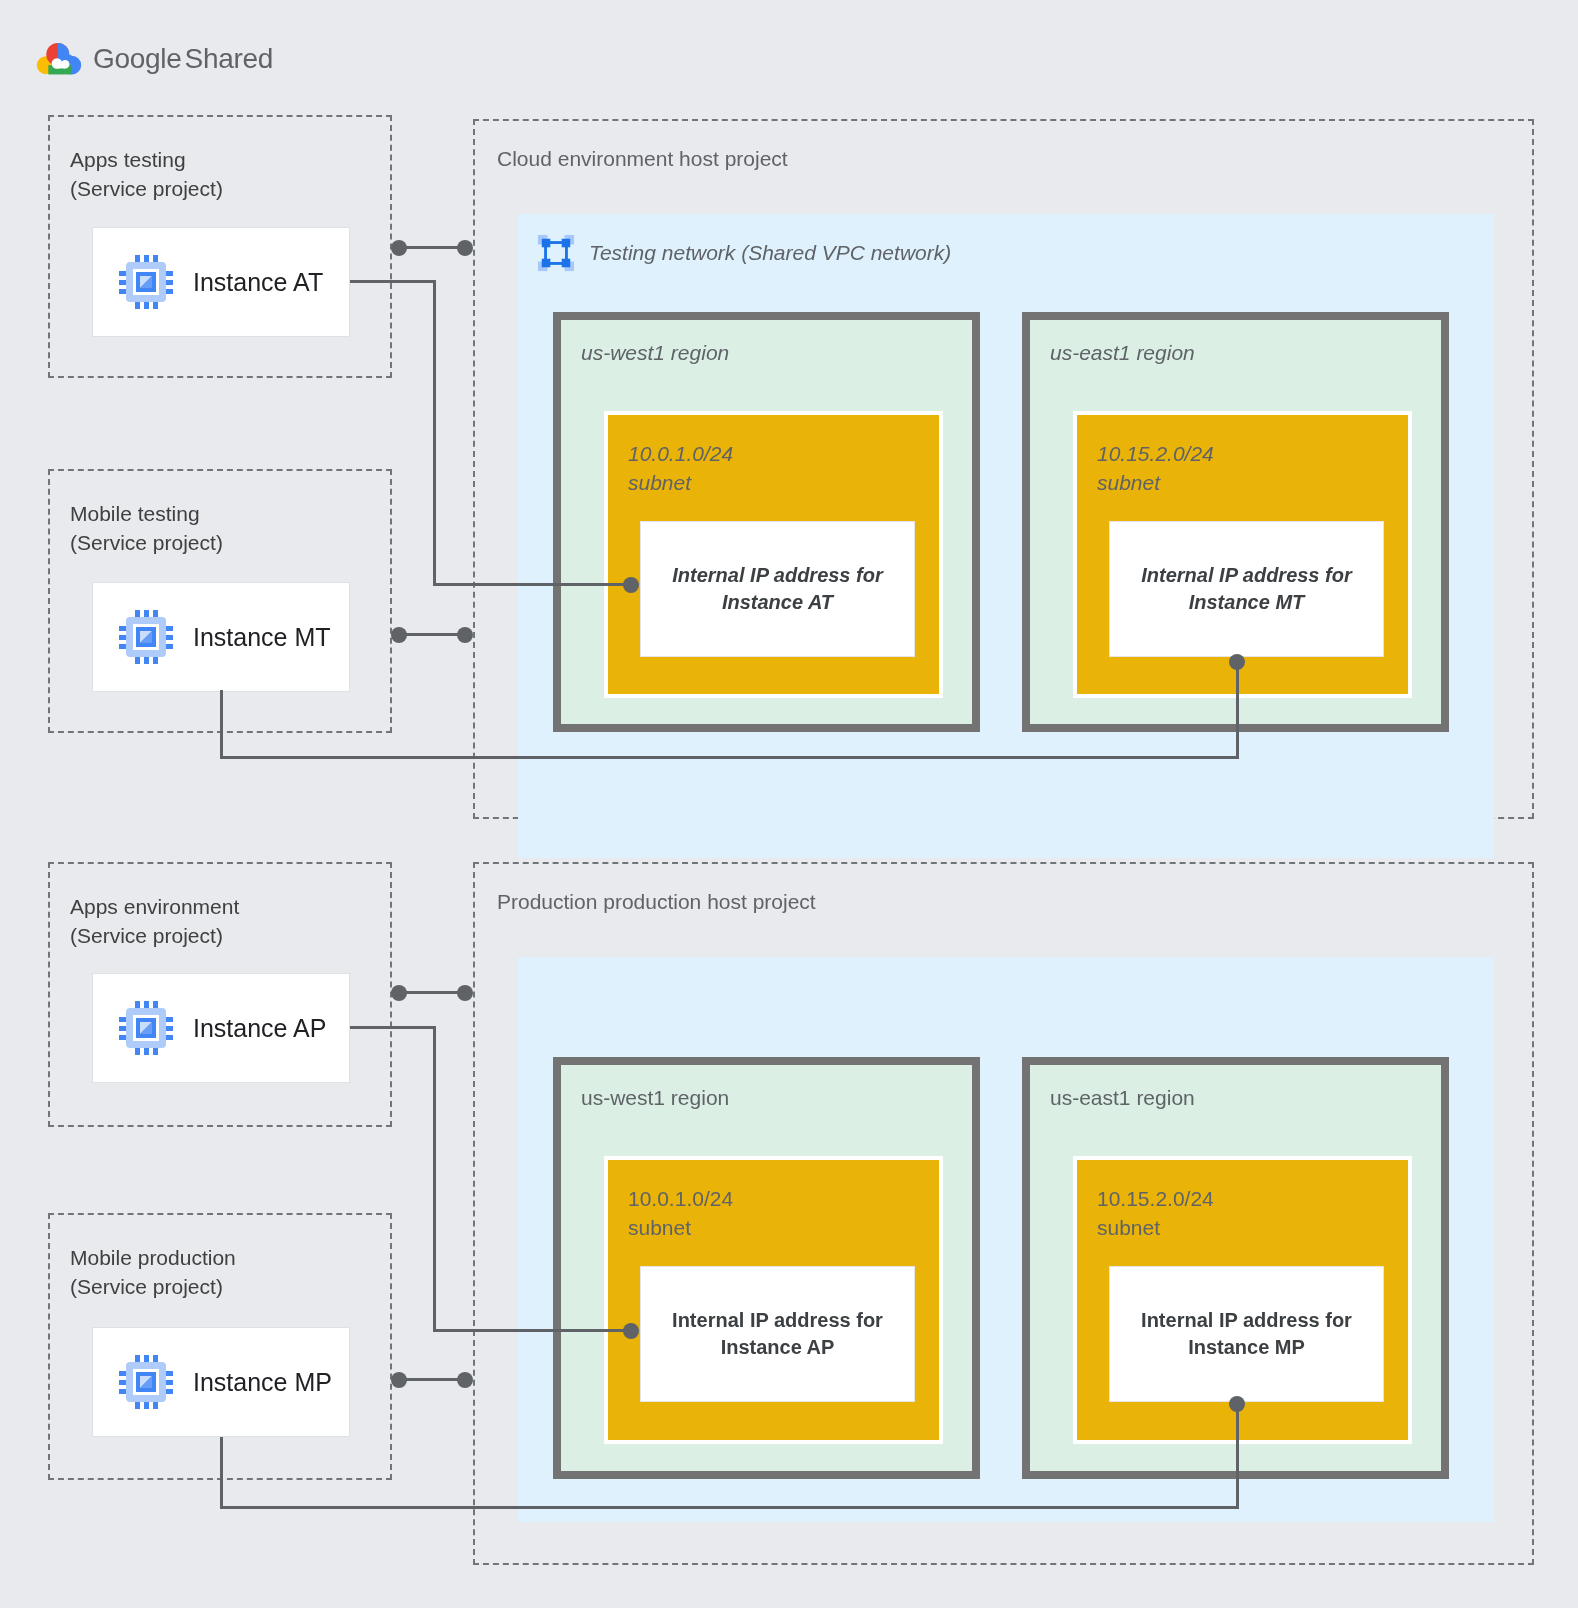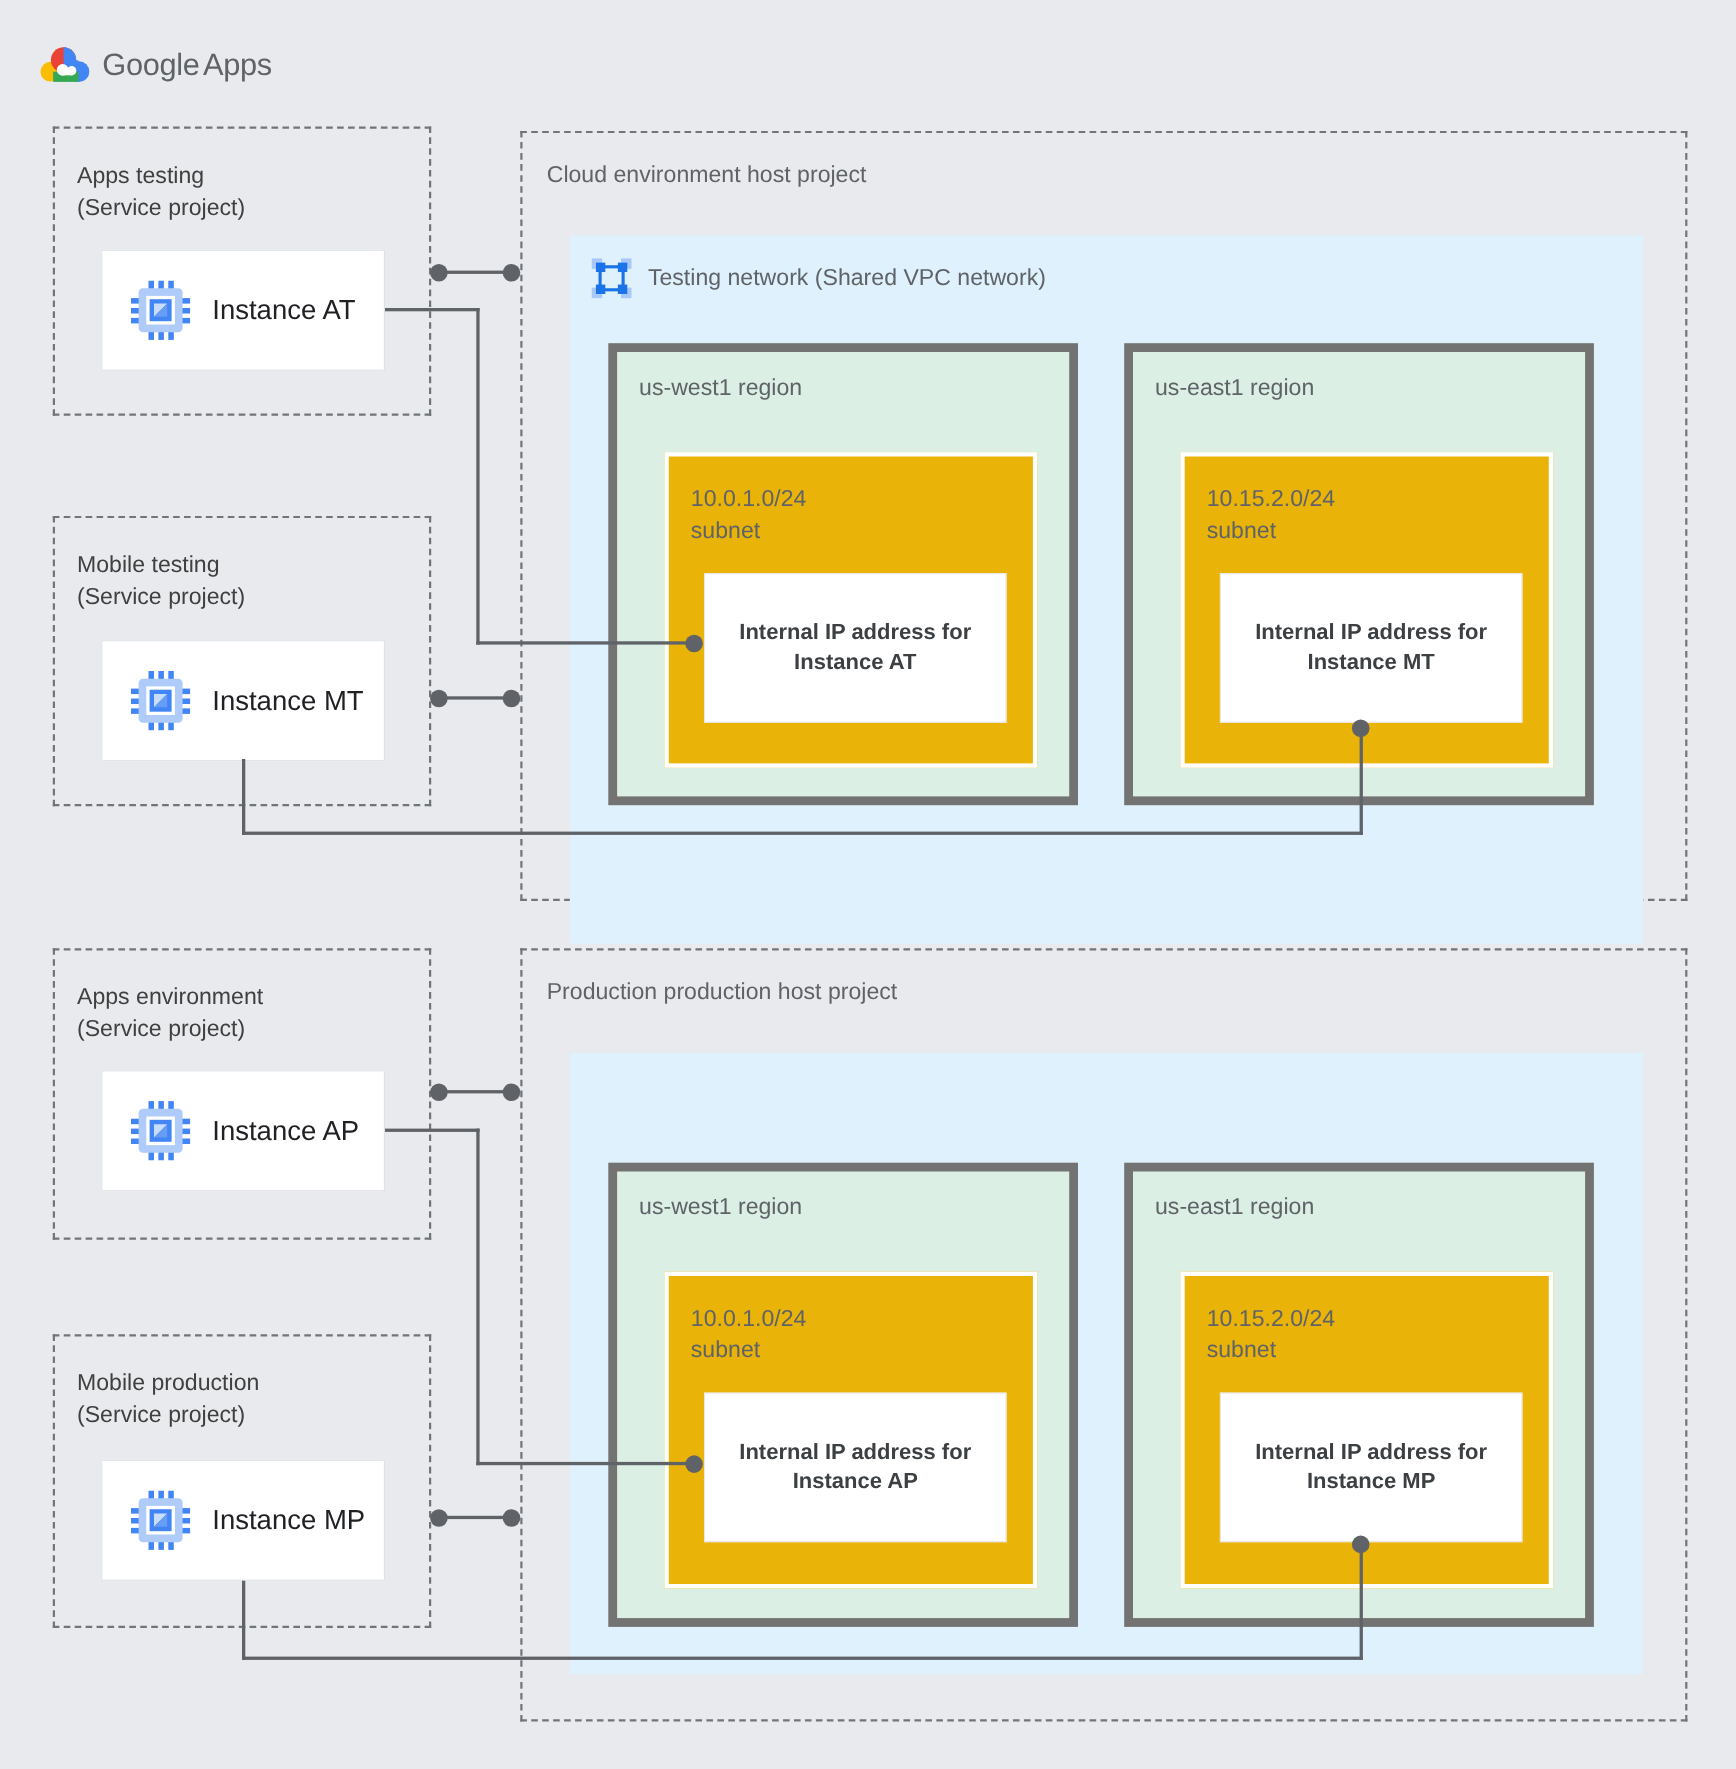--- a/index.html
+++ b/index.html
@@ -71,7 +71,7 @@
         <rect x="25" y="26" width="11" height="7.5" fill="#FFFFFF"></rect>
       </svg>
     </span>
-    <span class="logo-text"><span class="brand">Google</span><span>Apps</span></span>
+    <span class="logo-text"><span class="brand">Google</span><span>Shared</span></span>
   </div>
 
   <div class="sp" style="top:115px;height:263px;">

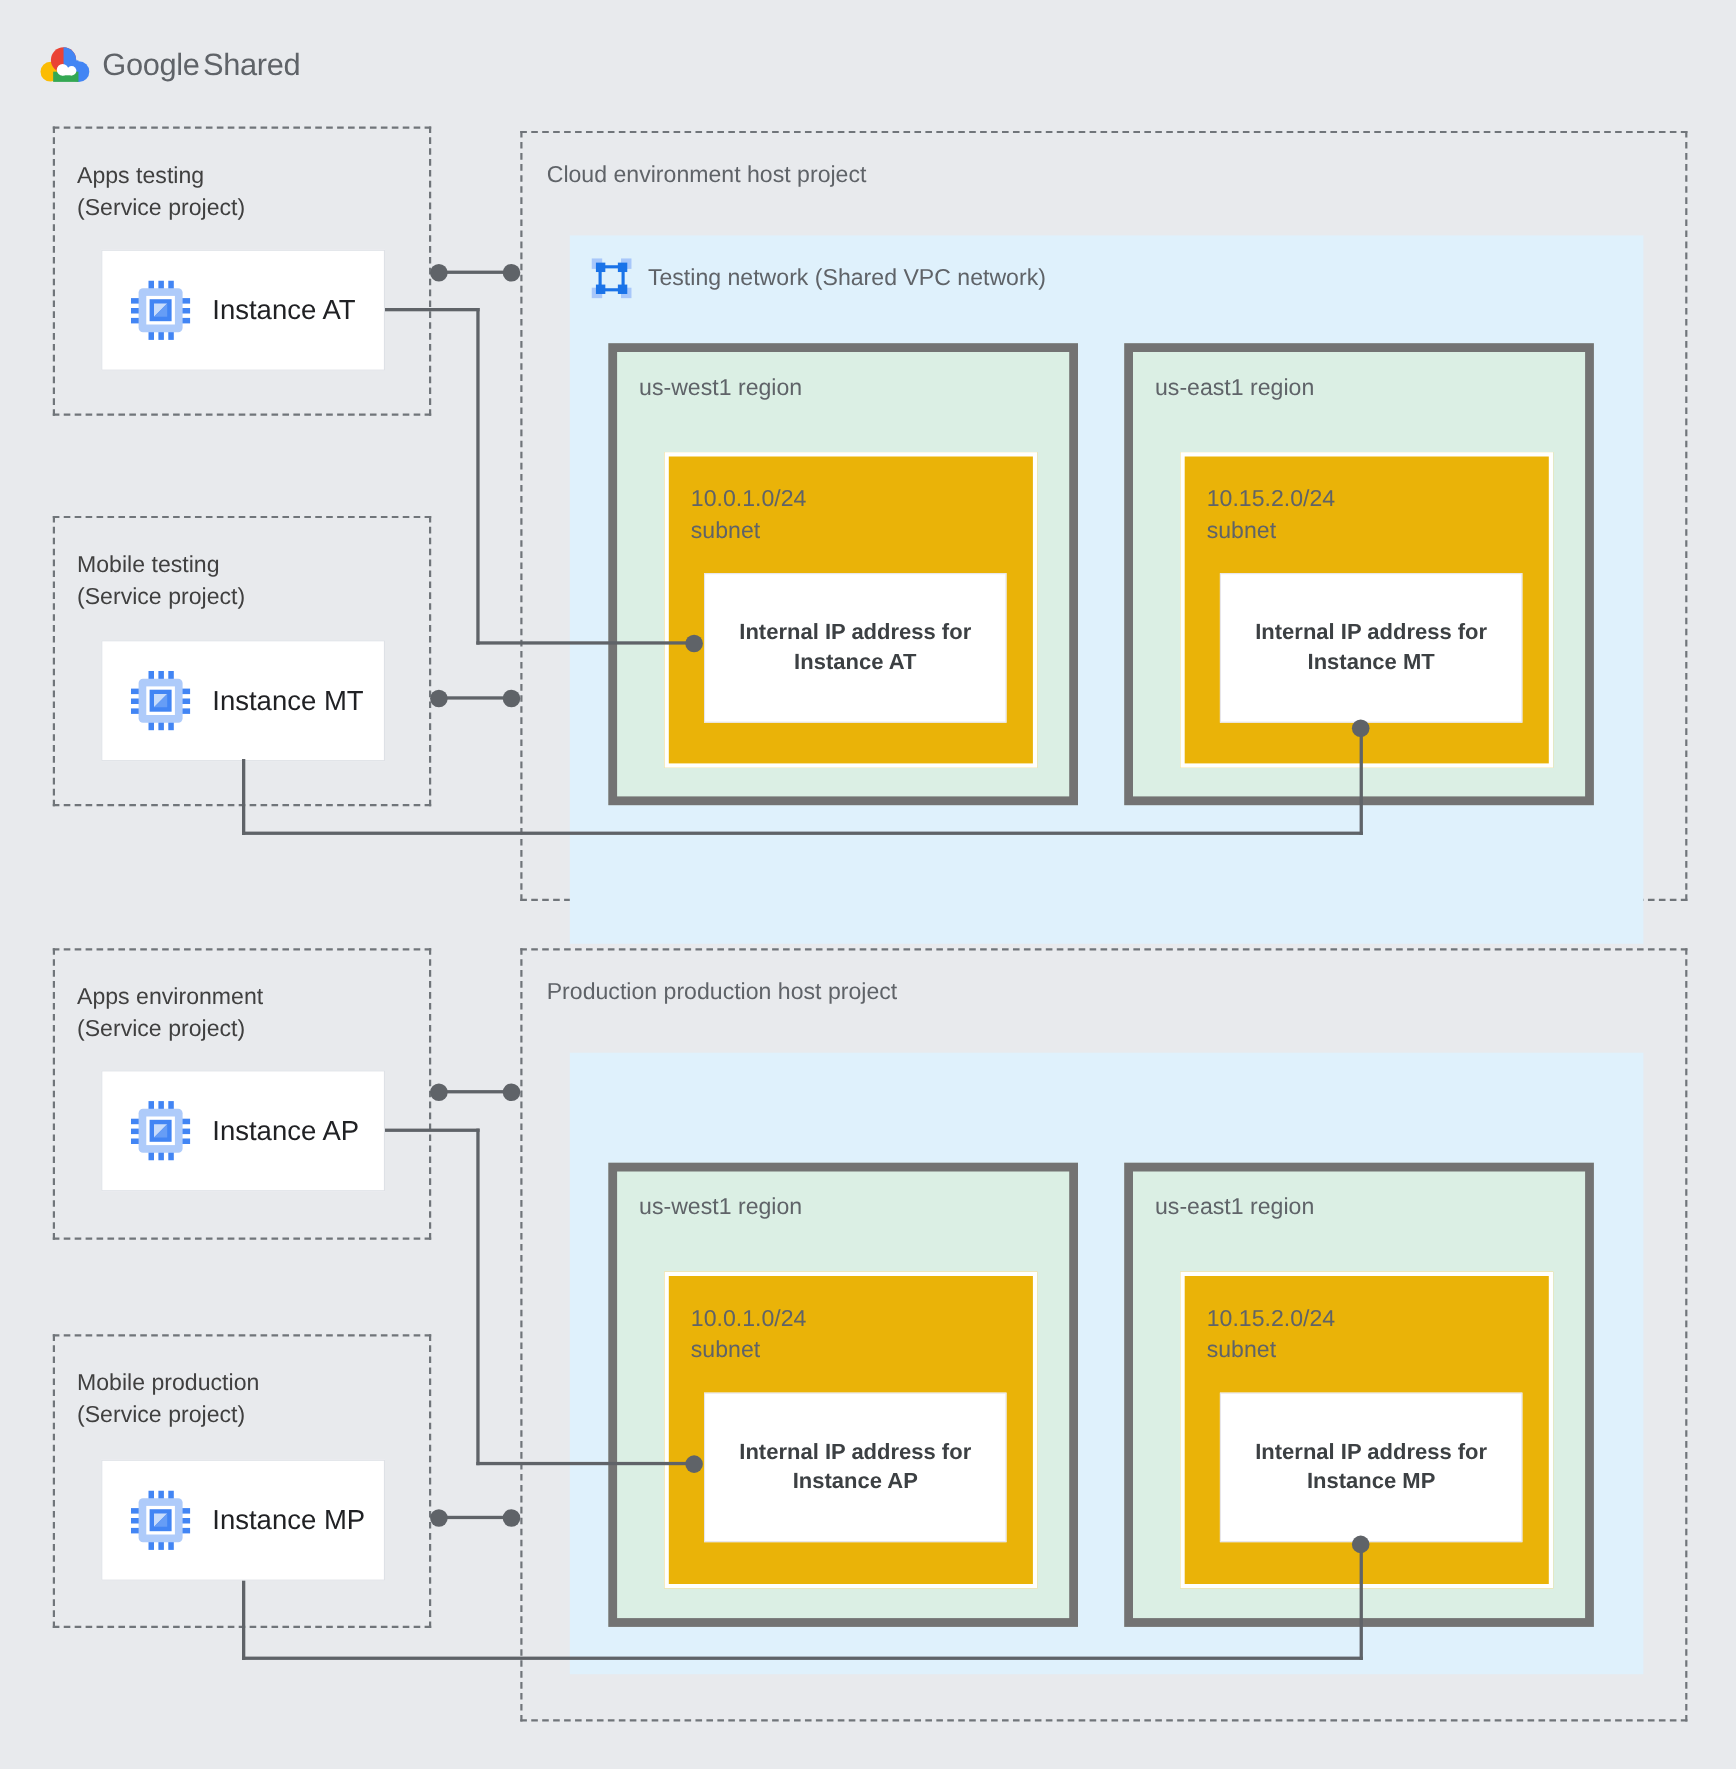--- a/index.html
+++ b/index.html
@@ -206,7 +206,7 @@
 
   <div class="hp" style="top:119px;height:700px;">
     <div class="hp-title">Cloud environment host project</div>
-    <div class="net" style="height:644px;">
+    <div class="net" style="height:644px;font-style:italic;">
       <div class="net-head">
         <span style="display:inline-flex;">
           <svg width="38" height="38" viewBox="0 0 40 40">

